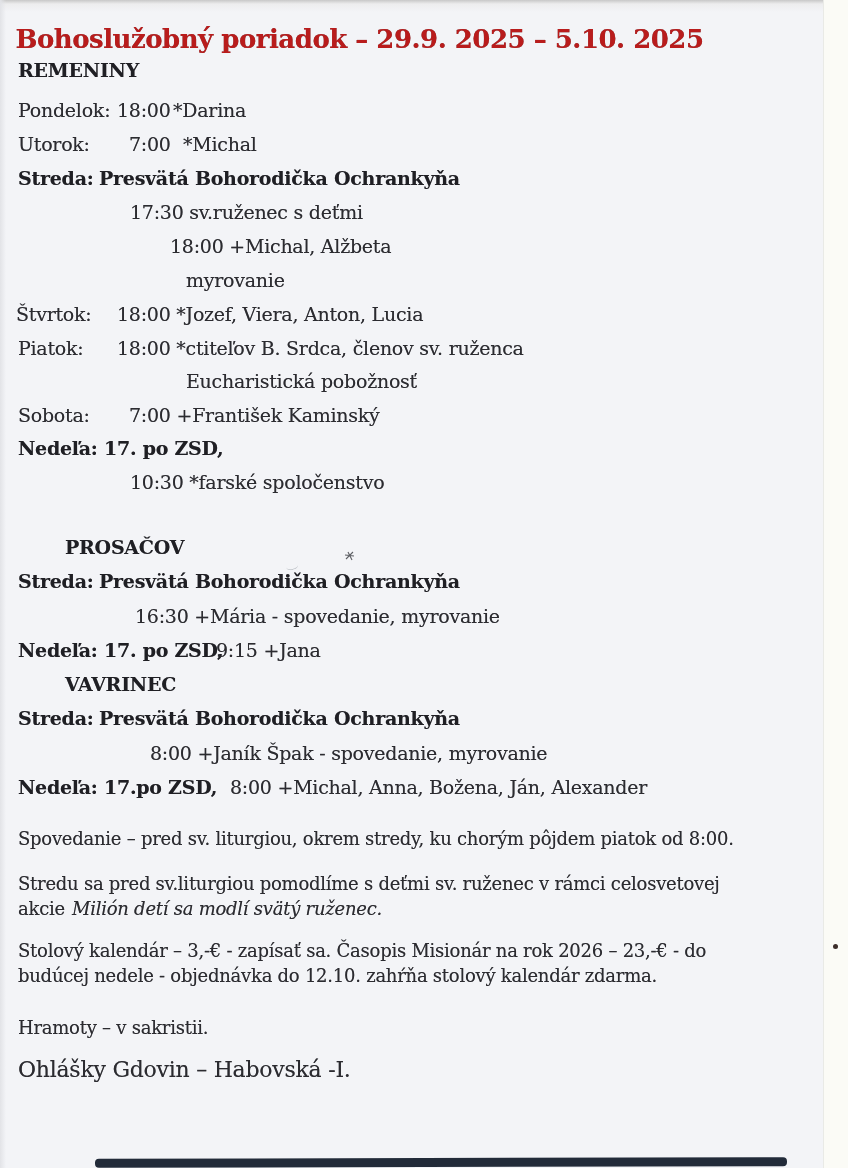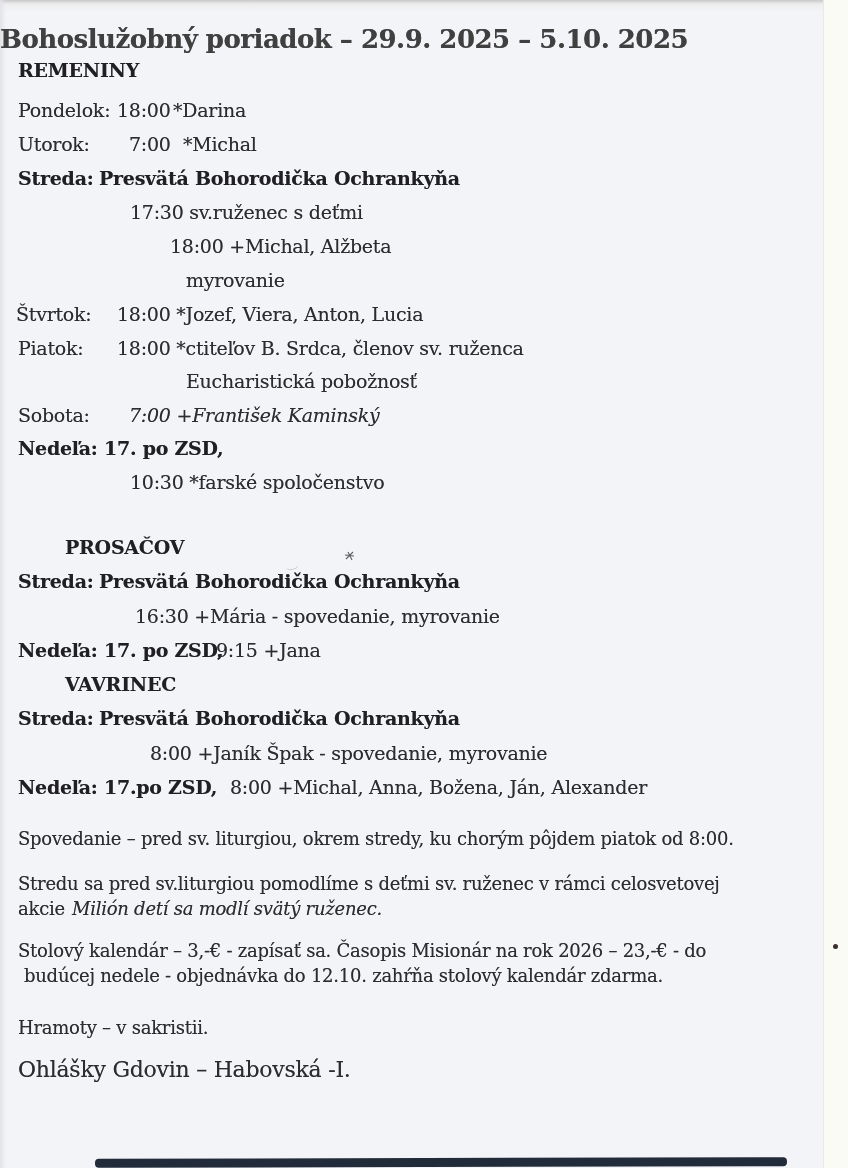--- a/index.html
+++ b/index.html
@@ -39,10 +39,10 @@
   #doc-title {
     position: absolute;
     left: 0; top: 24px; width: 719px;
-    text-align: left;
+    text-align: center;
     font-size: 26px;
     font-weight: bold;
-    color: #404040;
+    color: #b91c1c;
     letter-spacing: -0.5px;
     text-shadow: 0 0 0.5px rgba(31,31,36,0.55);
   }

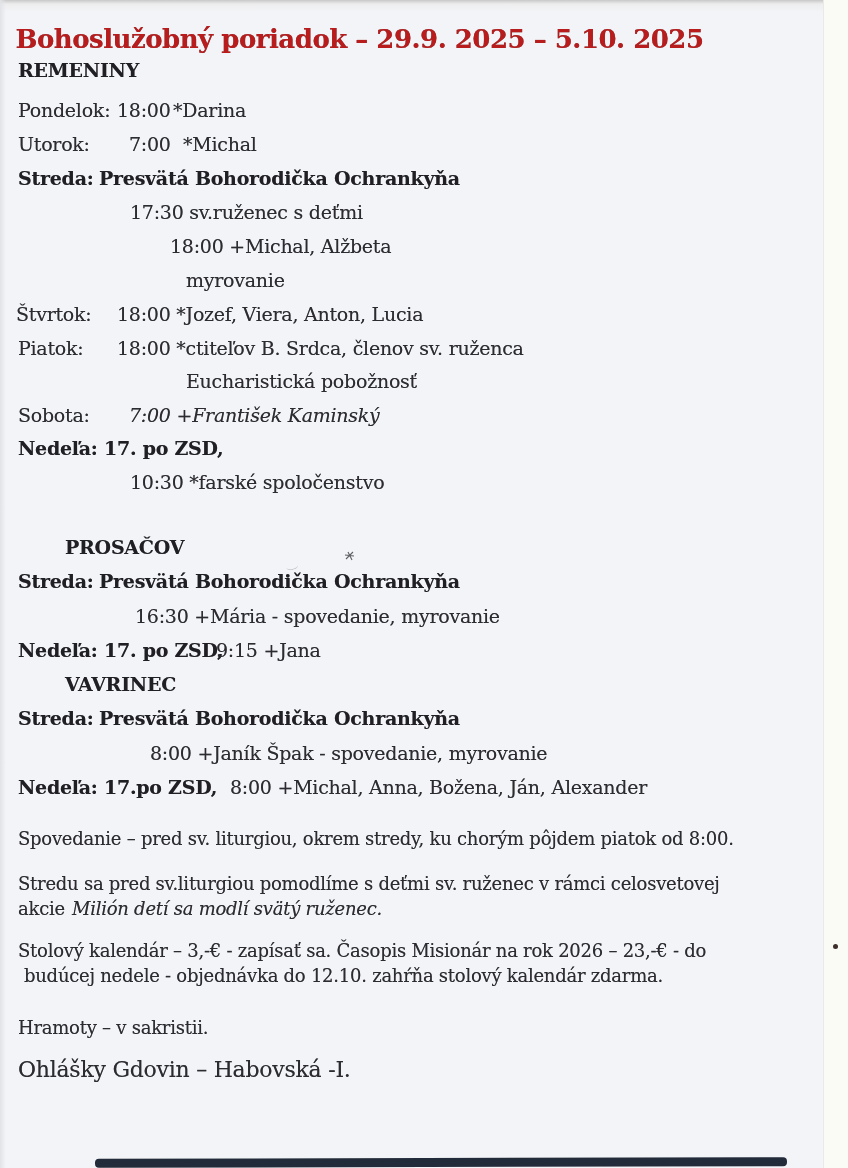--- a/index.html
+++ b/index.html
@@ -92,7 +92,7 @@
       <span class="t" style="left: 117px; top: 337px; font-size: 19px;">18:00 *ctiteľov B. Srdca, členov sv. ruženca</span>
       <span class="t" style="left: 186px; top: 370px; font-size: 19px;">Eucharistická pobožnosť</span>
       <span class="t" style="left: 18px; top: 404px; font-size: 19px;">Sobota:</span>
-      <span class="t" style="left: 129px; top: 404px; font-size: 19px; font-style: italic;">7:00 +František Kaminský</span>
+      <span class="t" style="left: 129px; top: 404px; font-size: 19px;">7:00 +František Kaminský</span>
       <span class="t b" style="left: 18px; top: 437px; font-size: 19px;">Nedeľa: 17. po ZSD,</span>
       <span class="t" style="left: 130px; top: 471px; font-size: 19px;">10:30 *farské spoločenstvo</span>
       <span class="t b" style="left: 65px; top: 536px; font-size: 19px;">PROSAČOV</span>

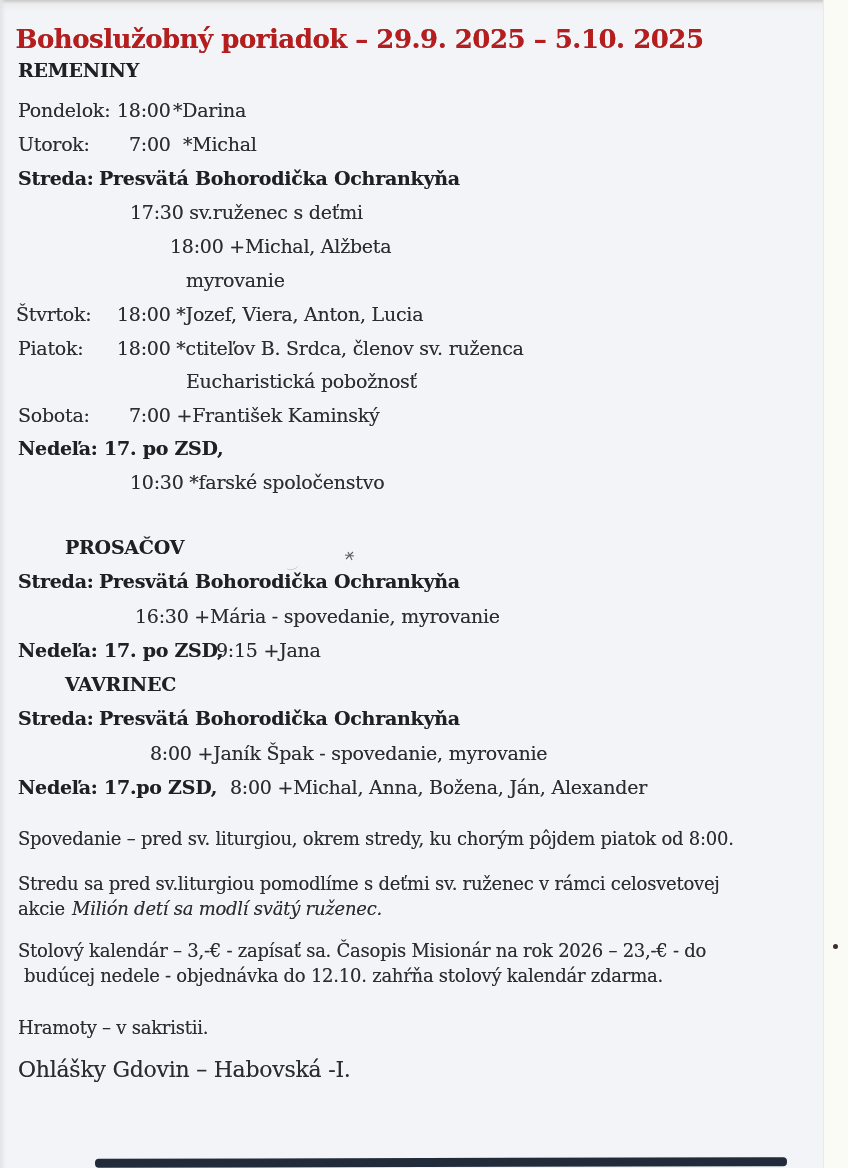--- a/index.html
+++ b/index.html
@@ -112,7 +112,7 @@
       <span class="t" style="left: 18px; top: 898px; font-size: 18px;">akcie</span>
       <span class="t i" style="left: 72px; top: 898px; font-size: 18px;">Milión detí sa modlí svätý ruženec.</span>
       <span class="t" style="left: 18px; top: 940px; font-size: 18px;">Stolový kalendár – 3,-€ - zapísať sa. Časopis Misionár na rok 2026 – 23,-€ - do</span>
-      <span class="t" style="left: 24px; top: 965px; font-size: 18px;">budúcej nedele - objednávka do 12.10. zahŕňa stolový kalendár zdarma.</span>
+      <span class="t" style="left: 18px; top: 965px; font-size: 18px;">budúcej nedele - objednávka do 12.10. zahŕňa stolový kalendár zdarma.</span>
       <span class="t" style="left: 18px; top: 1017px; font-size: 18px;">Hramoty – v sakristii.</span>
       <span class="t" style="left: 18px; top: 1057px; font-size: 22px;">Ohlášky Gdovin – Habovská -I.</span>
     </div>

